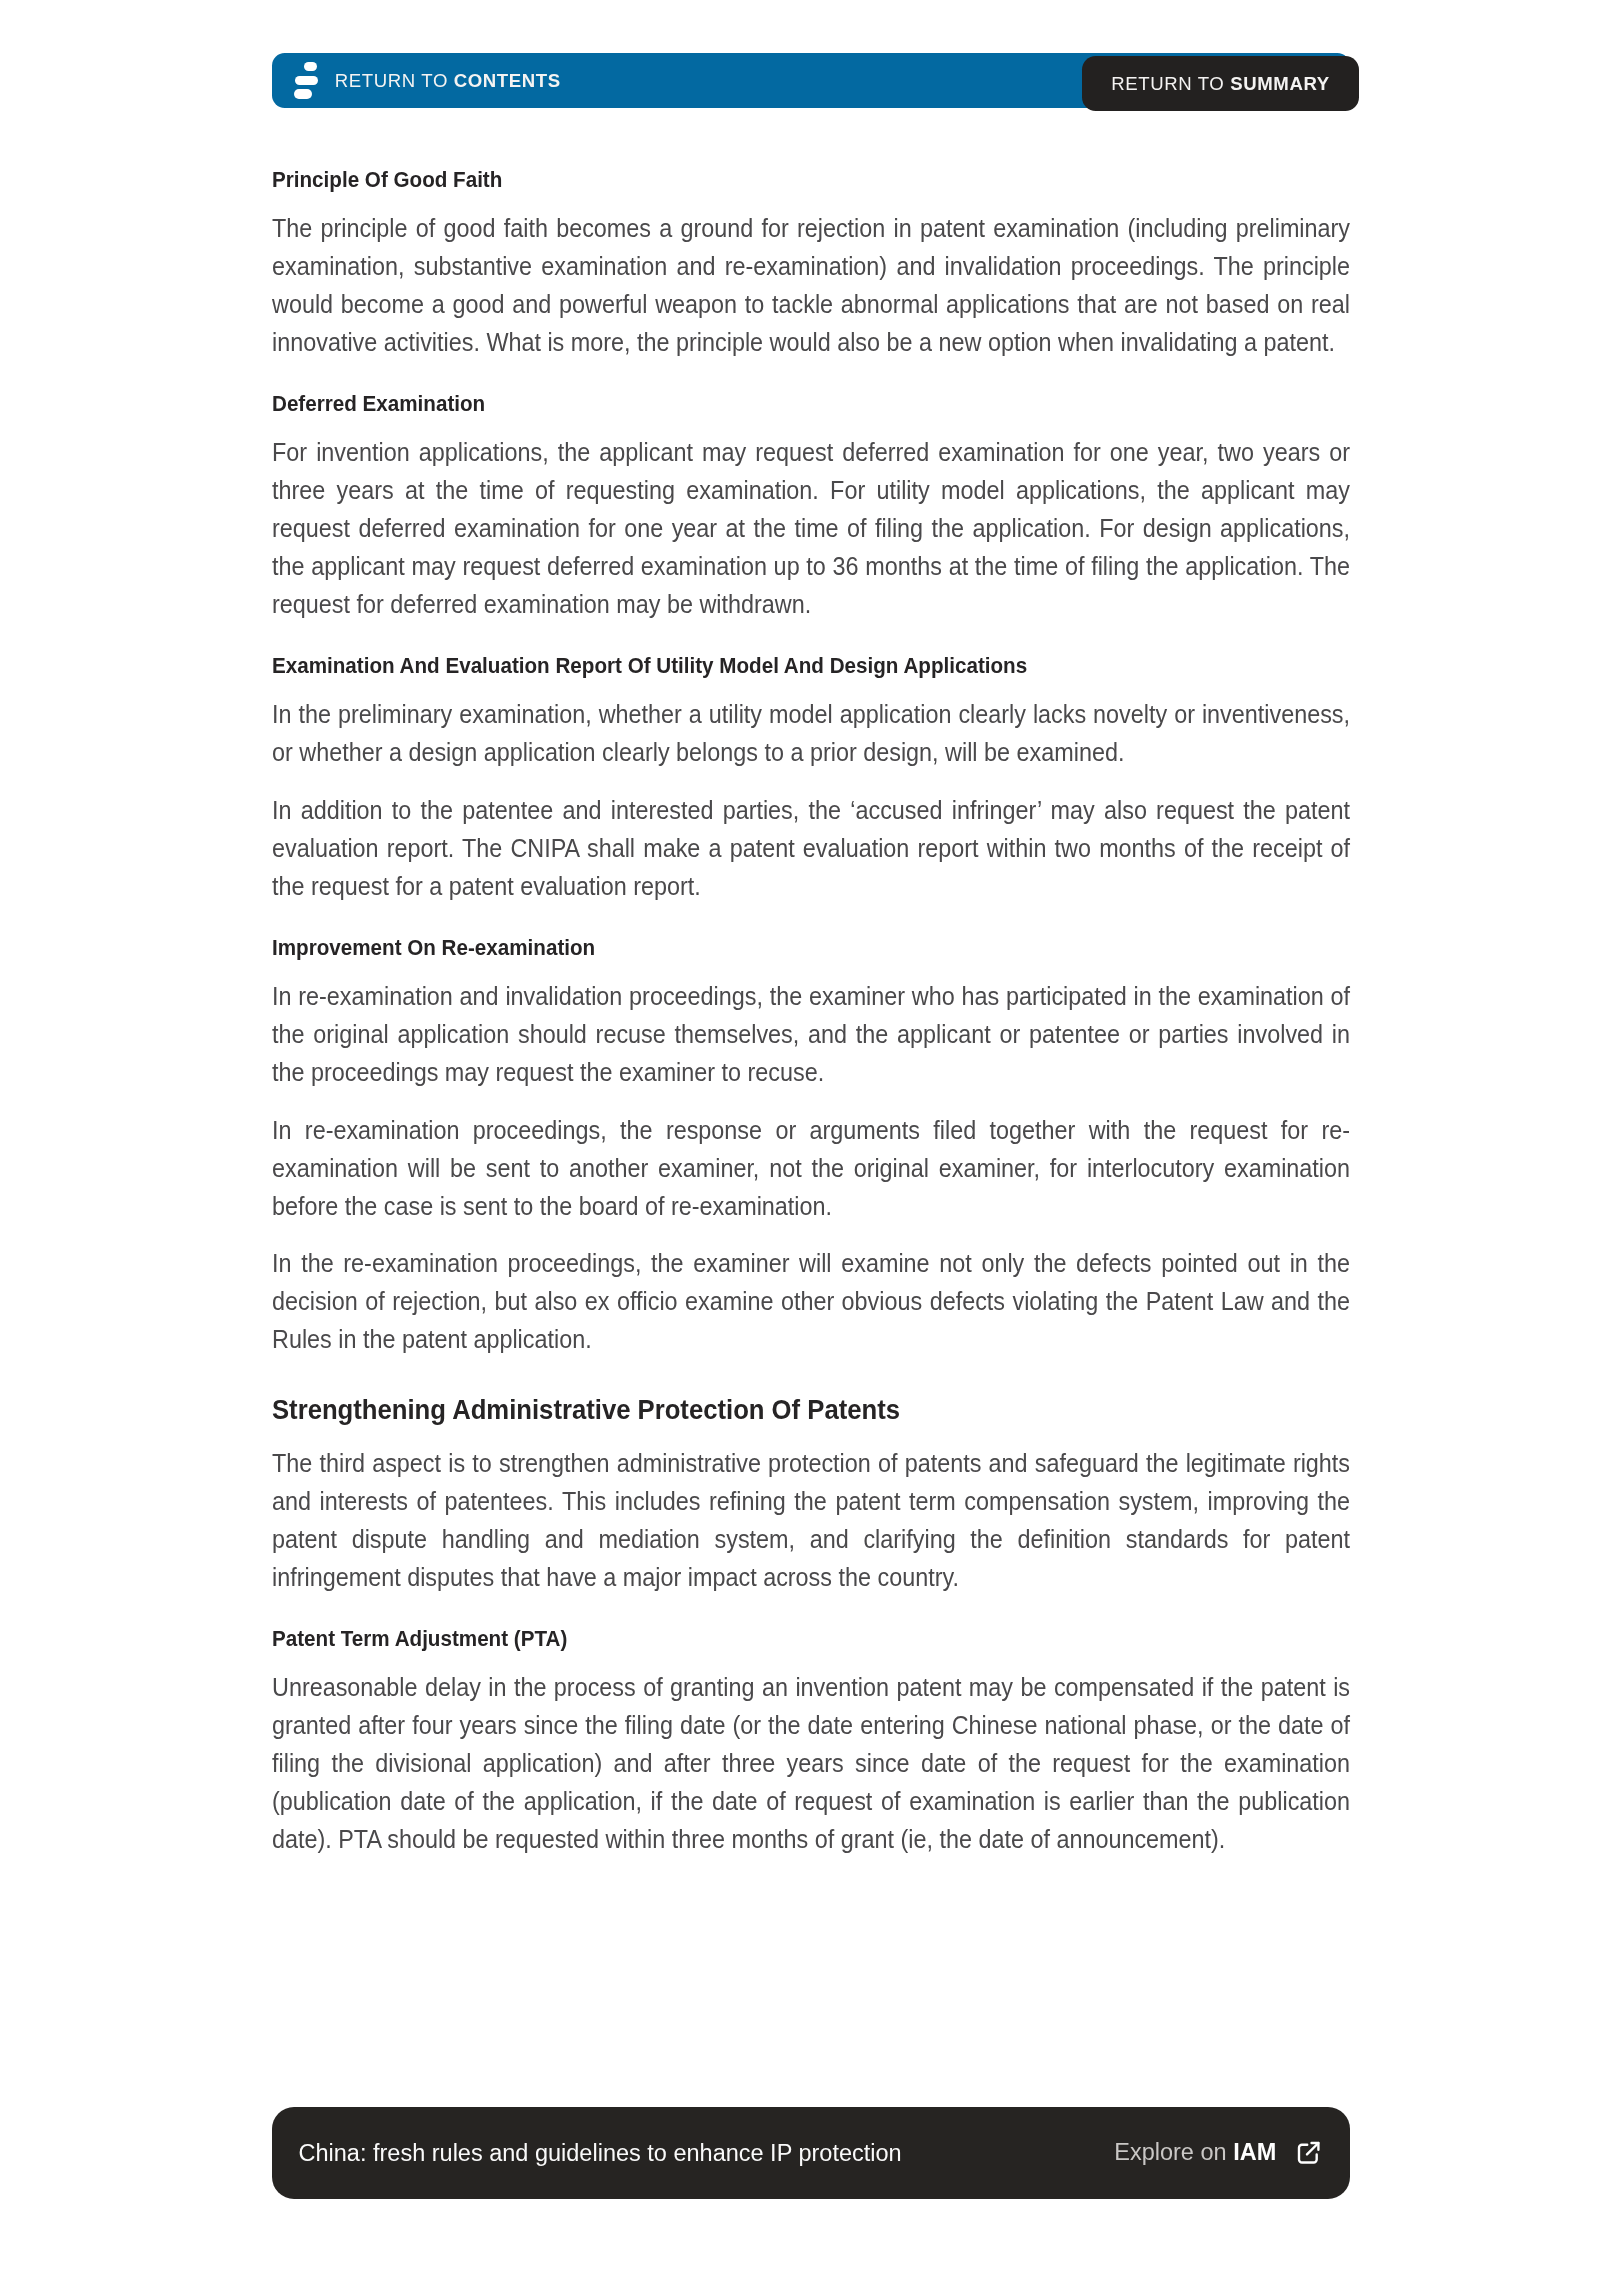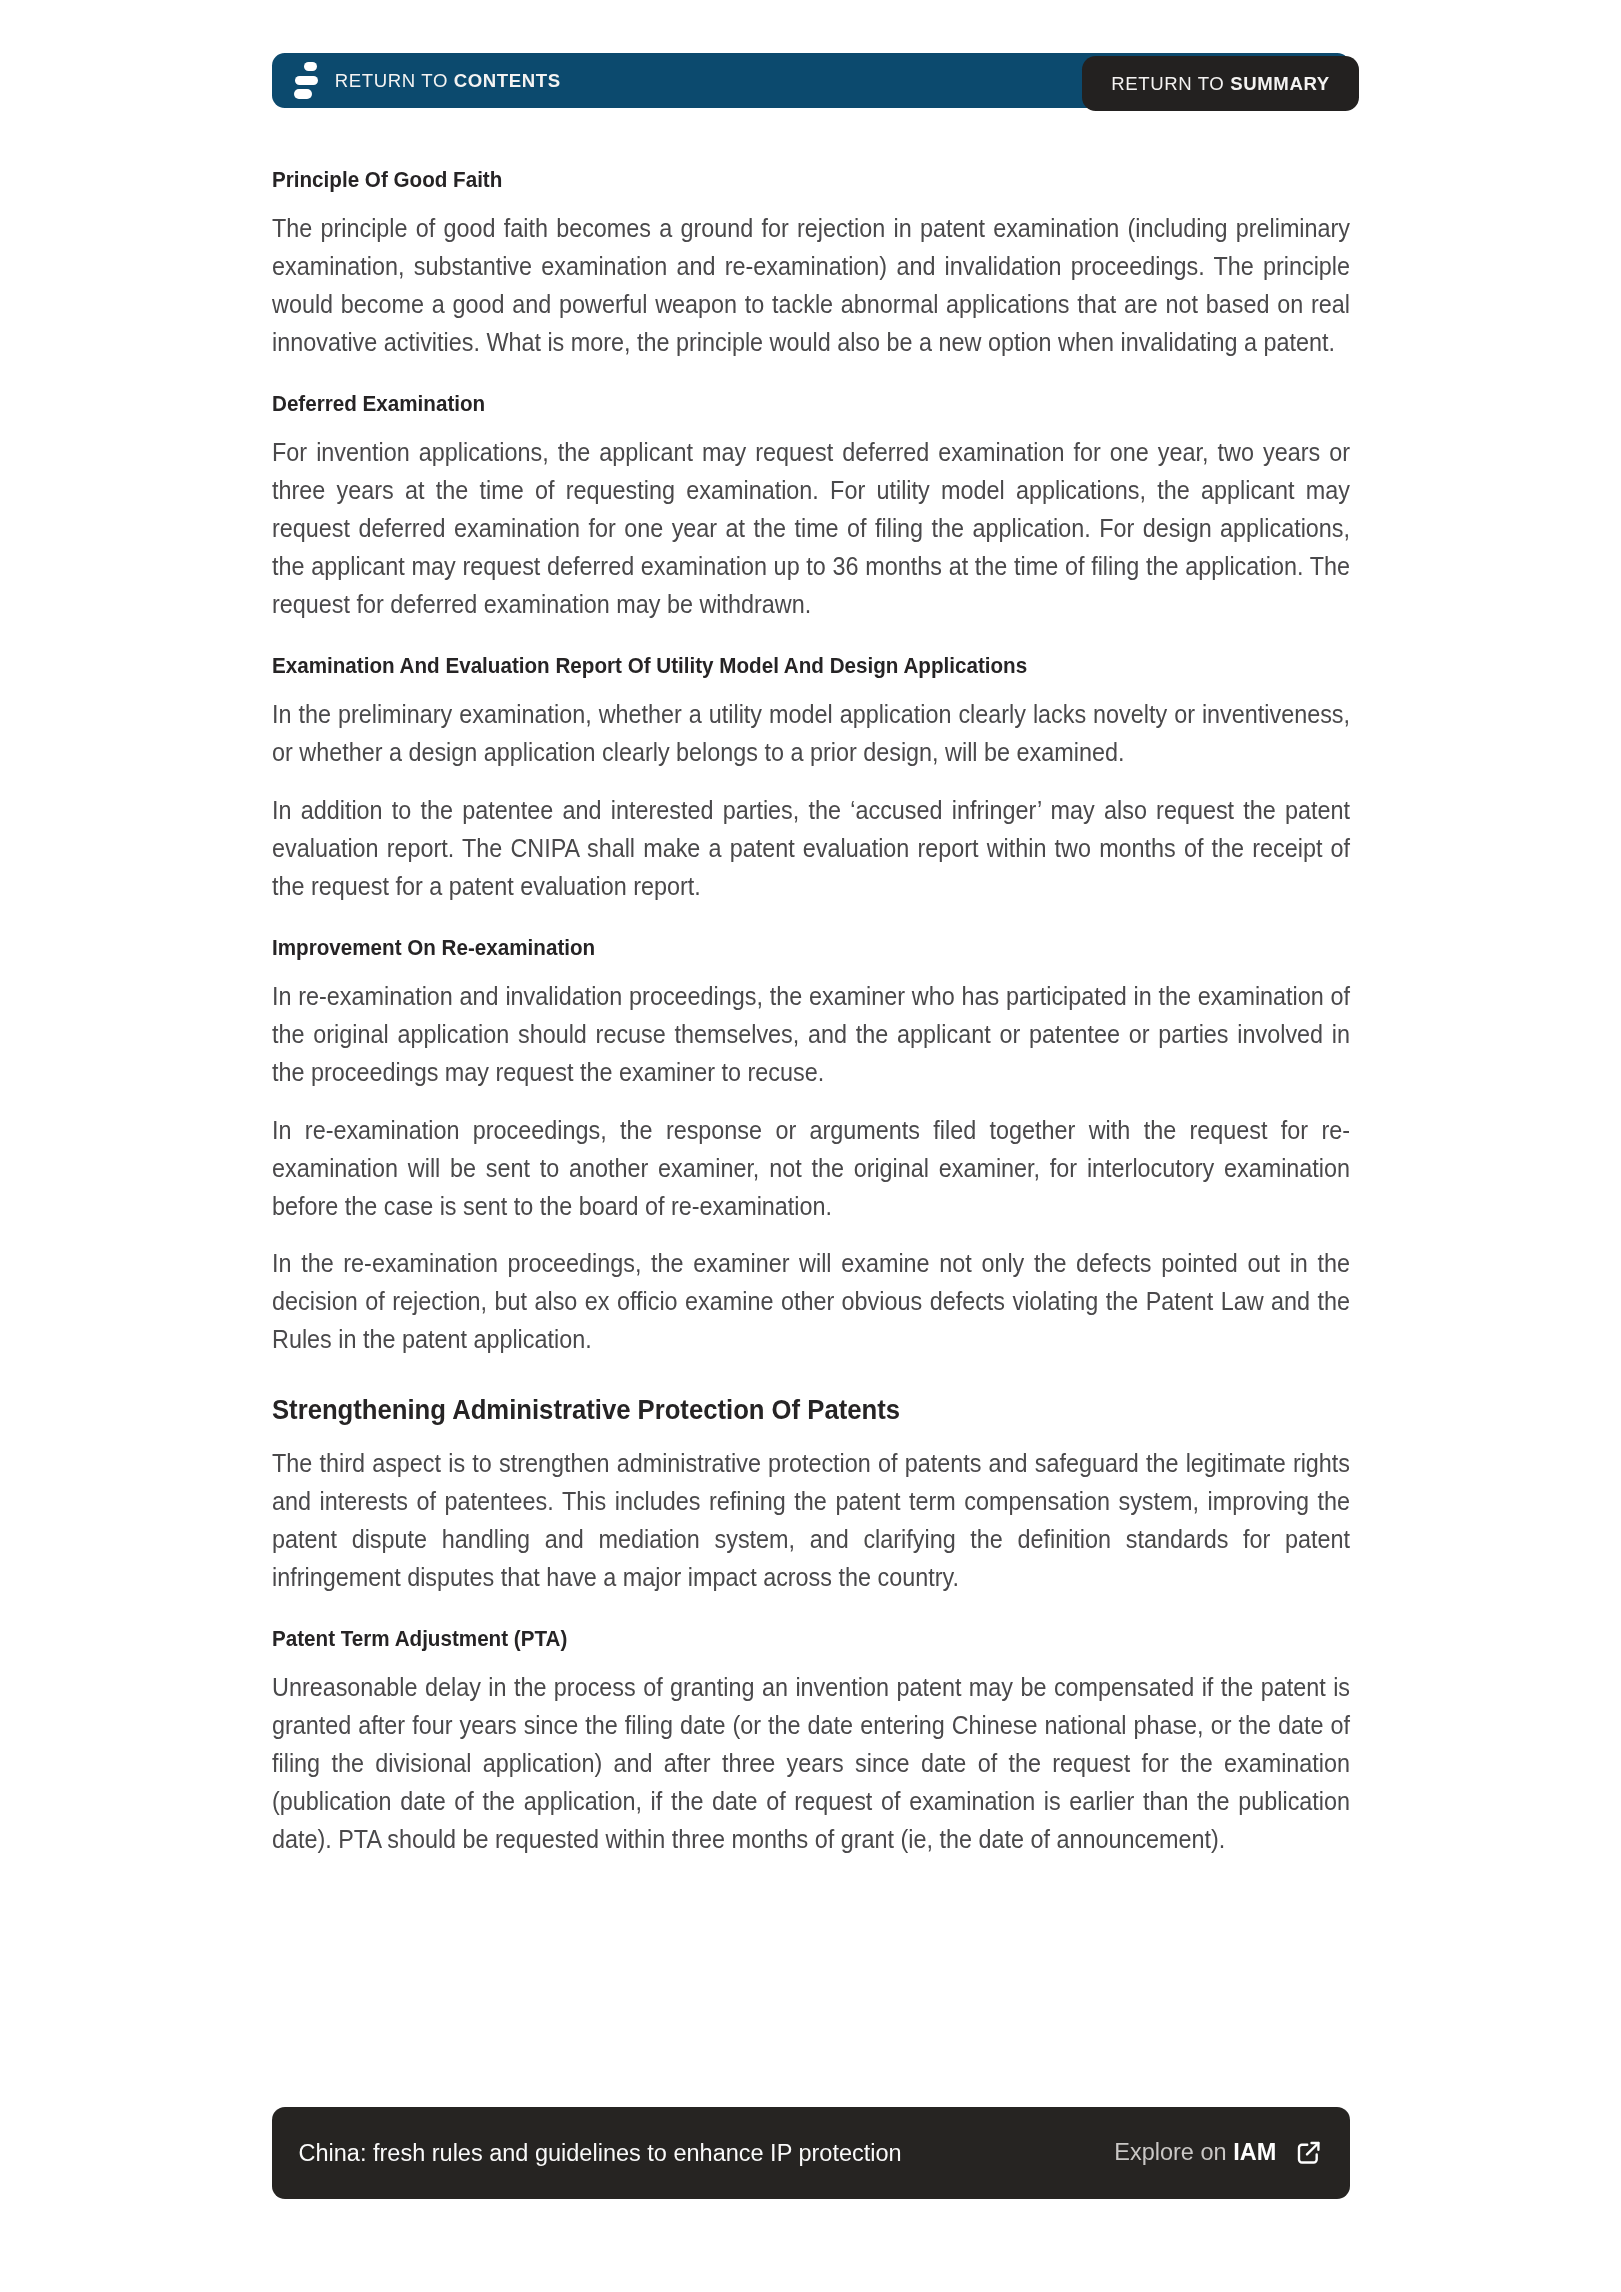--- a/index.html
+++ b/index.html
@@ -19,7 +19,7 @@
     top: 53px;
     width: 1078px;
     height: 55px;
-    background: #0c4a6e;
+    background: #0369a1;
     border-radius: 12.7px;
     display: flex;
     align-items: center;

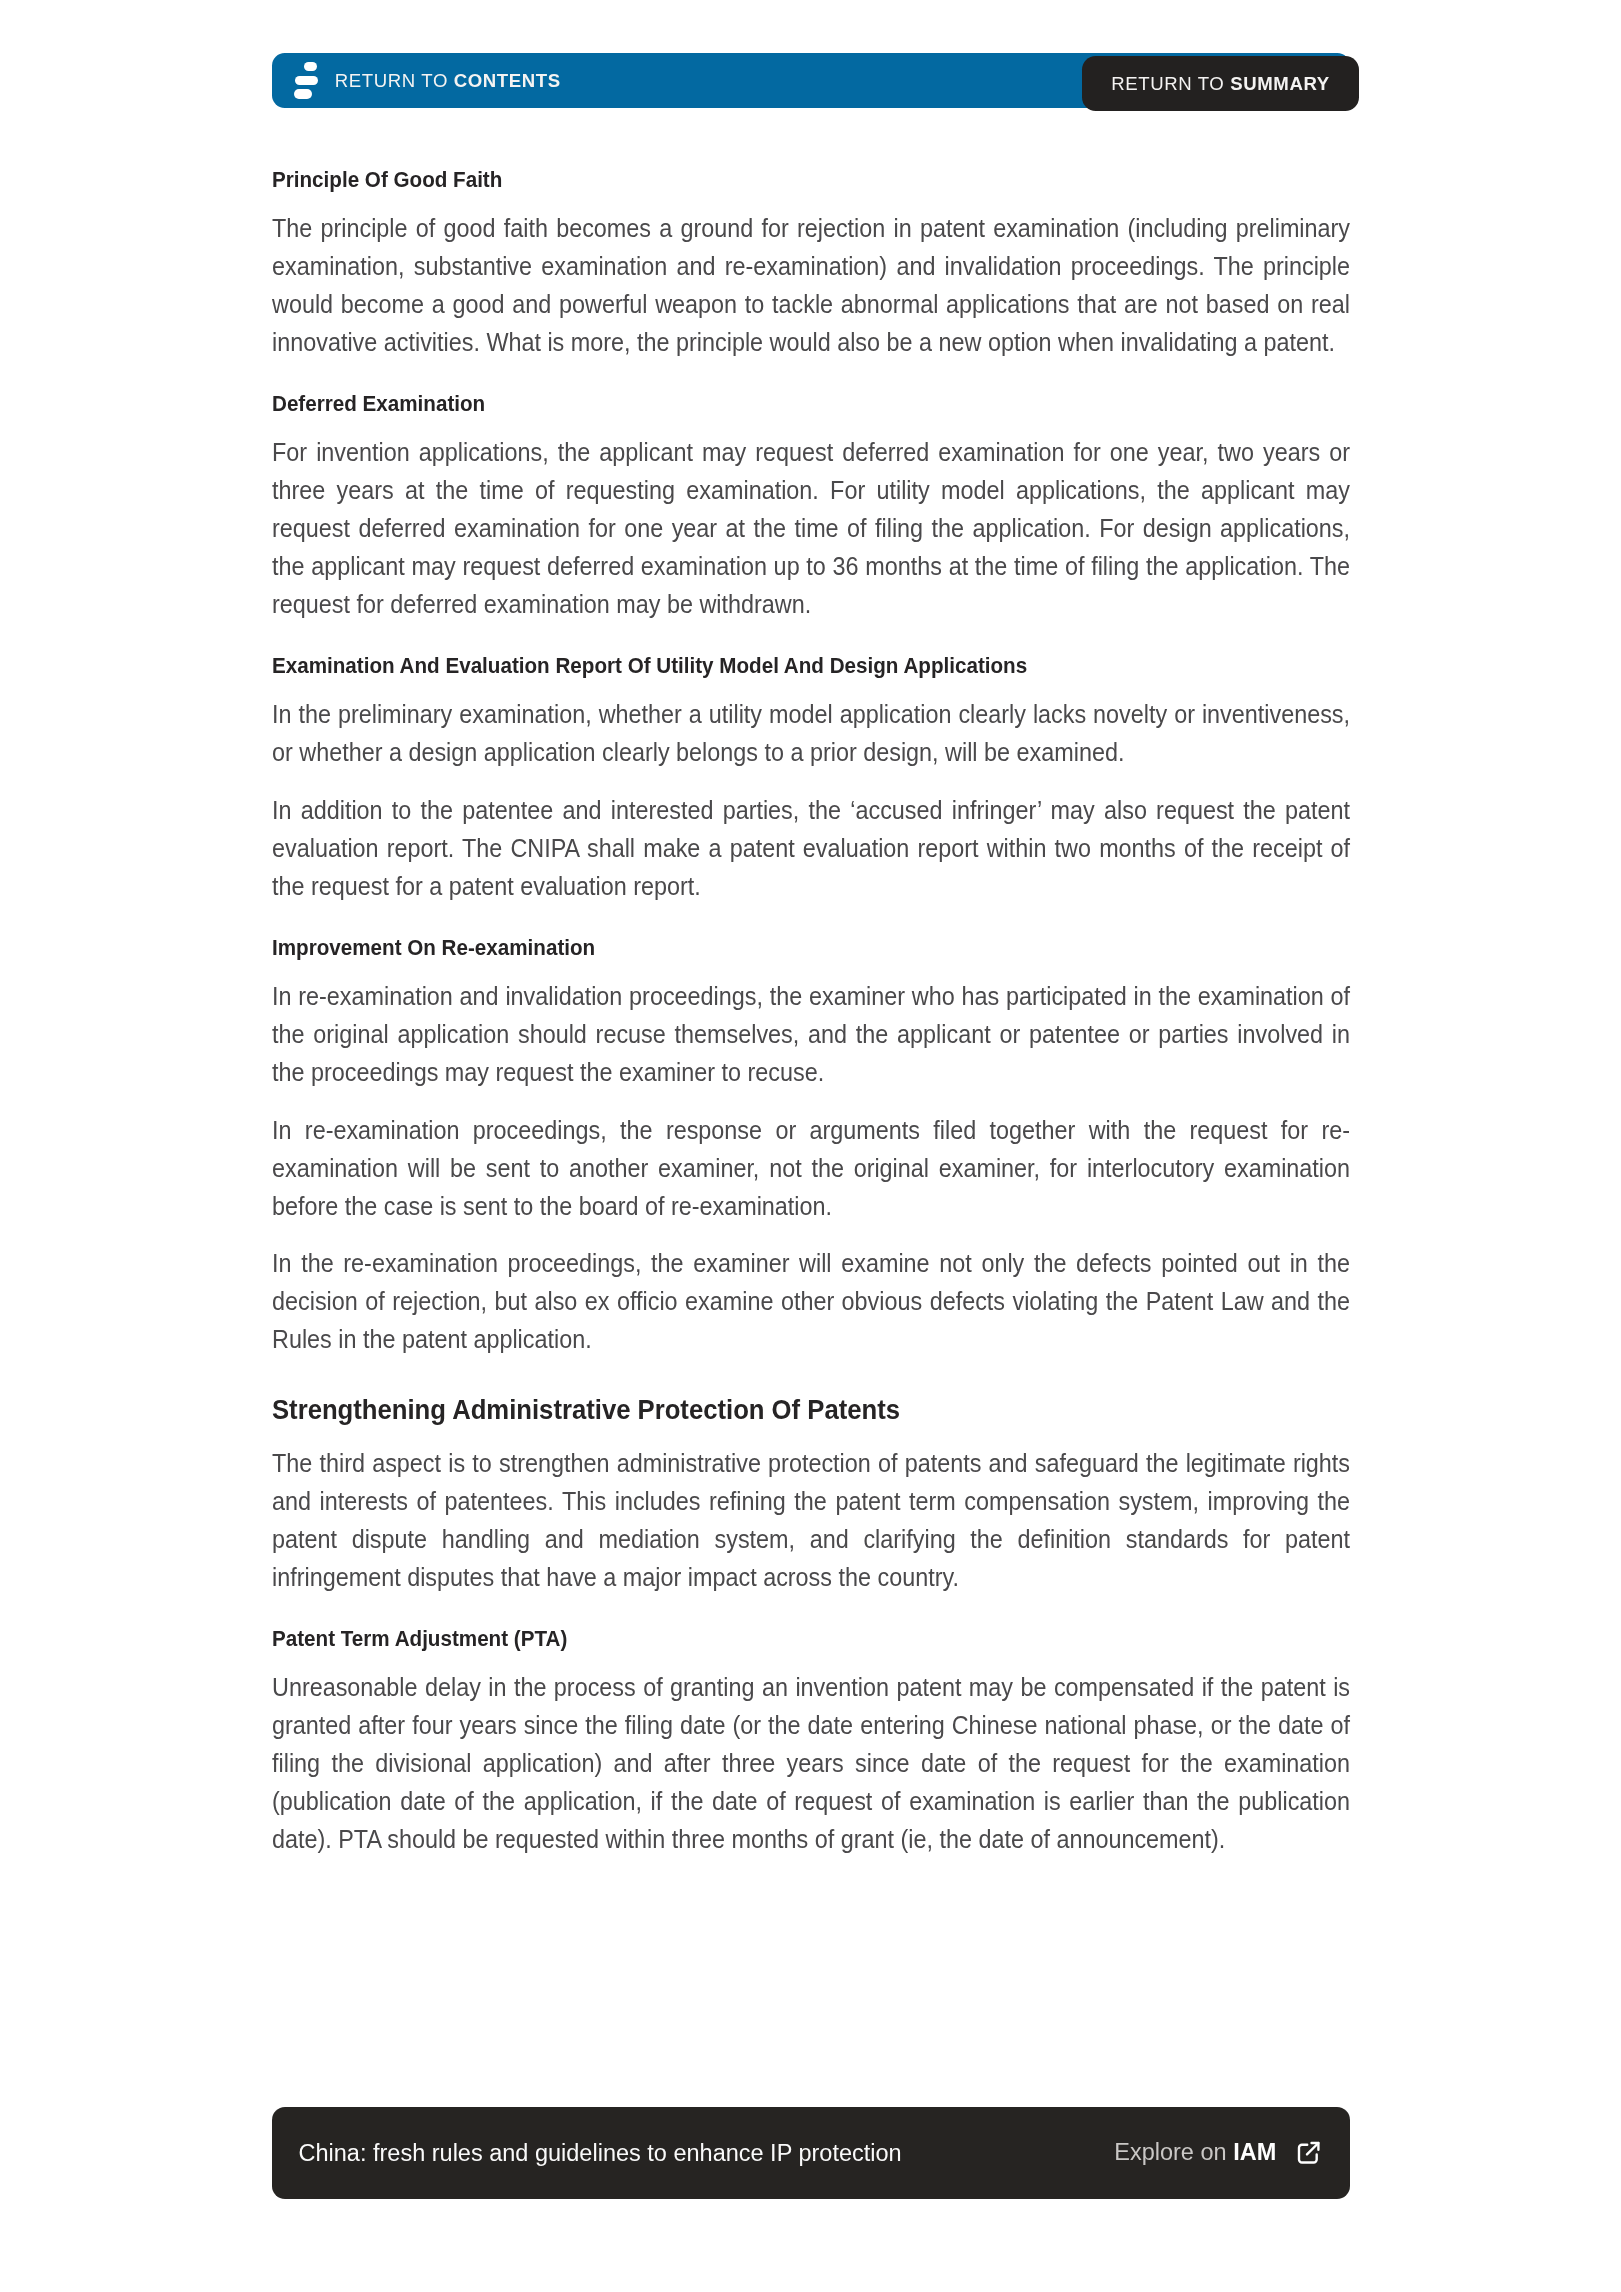--- a/index.html
+++ b/index.html
@@ -99,7 +99,7 @@
     width: 1078px;
     height: 92px;
     background: #262422;
-    border-radius: 13px;
+    border-radius: 22px;
     display: flex;
     align-items: center;
     justify-content: space-between;

